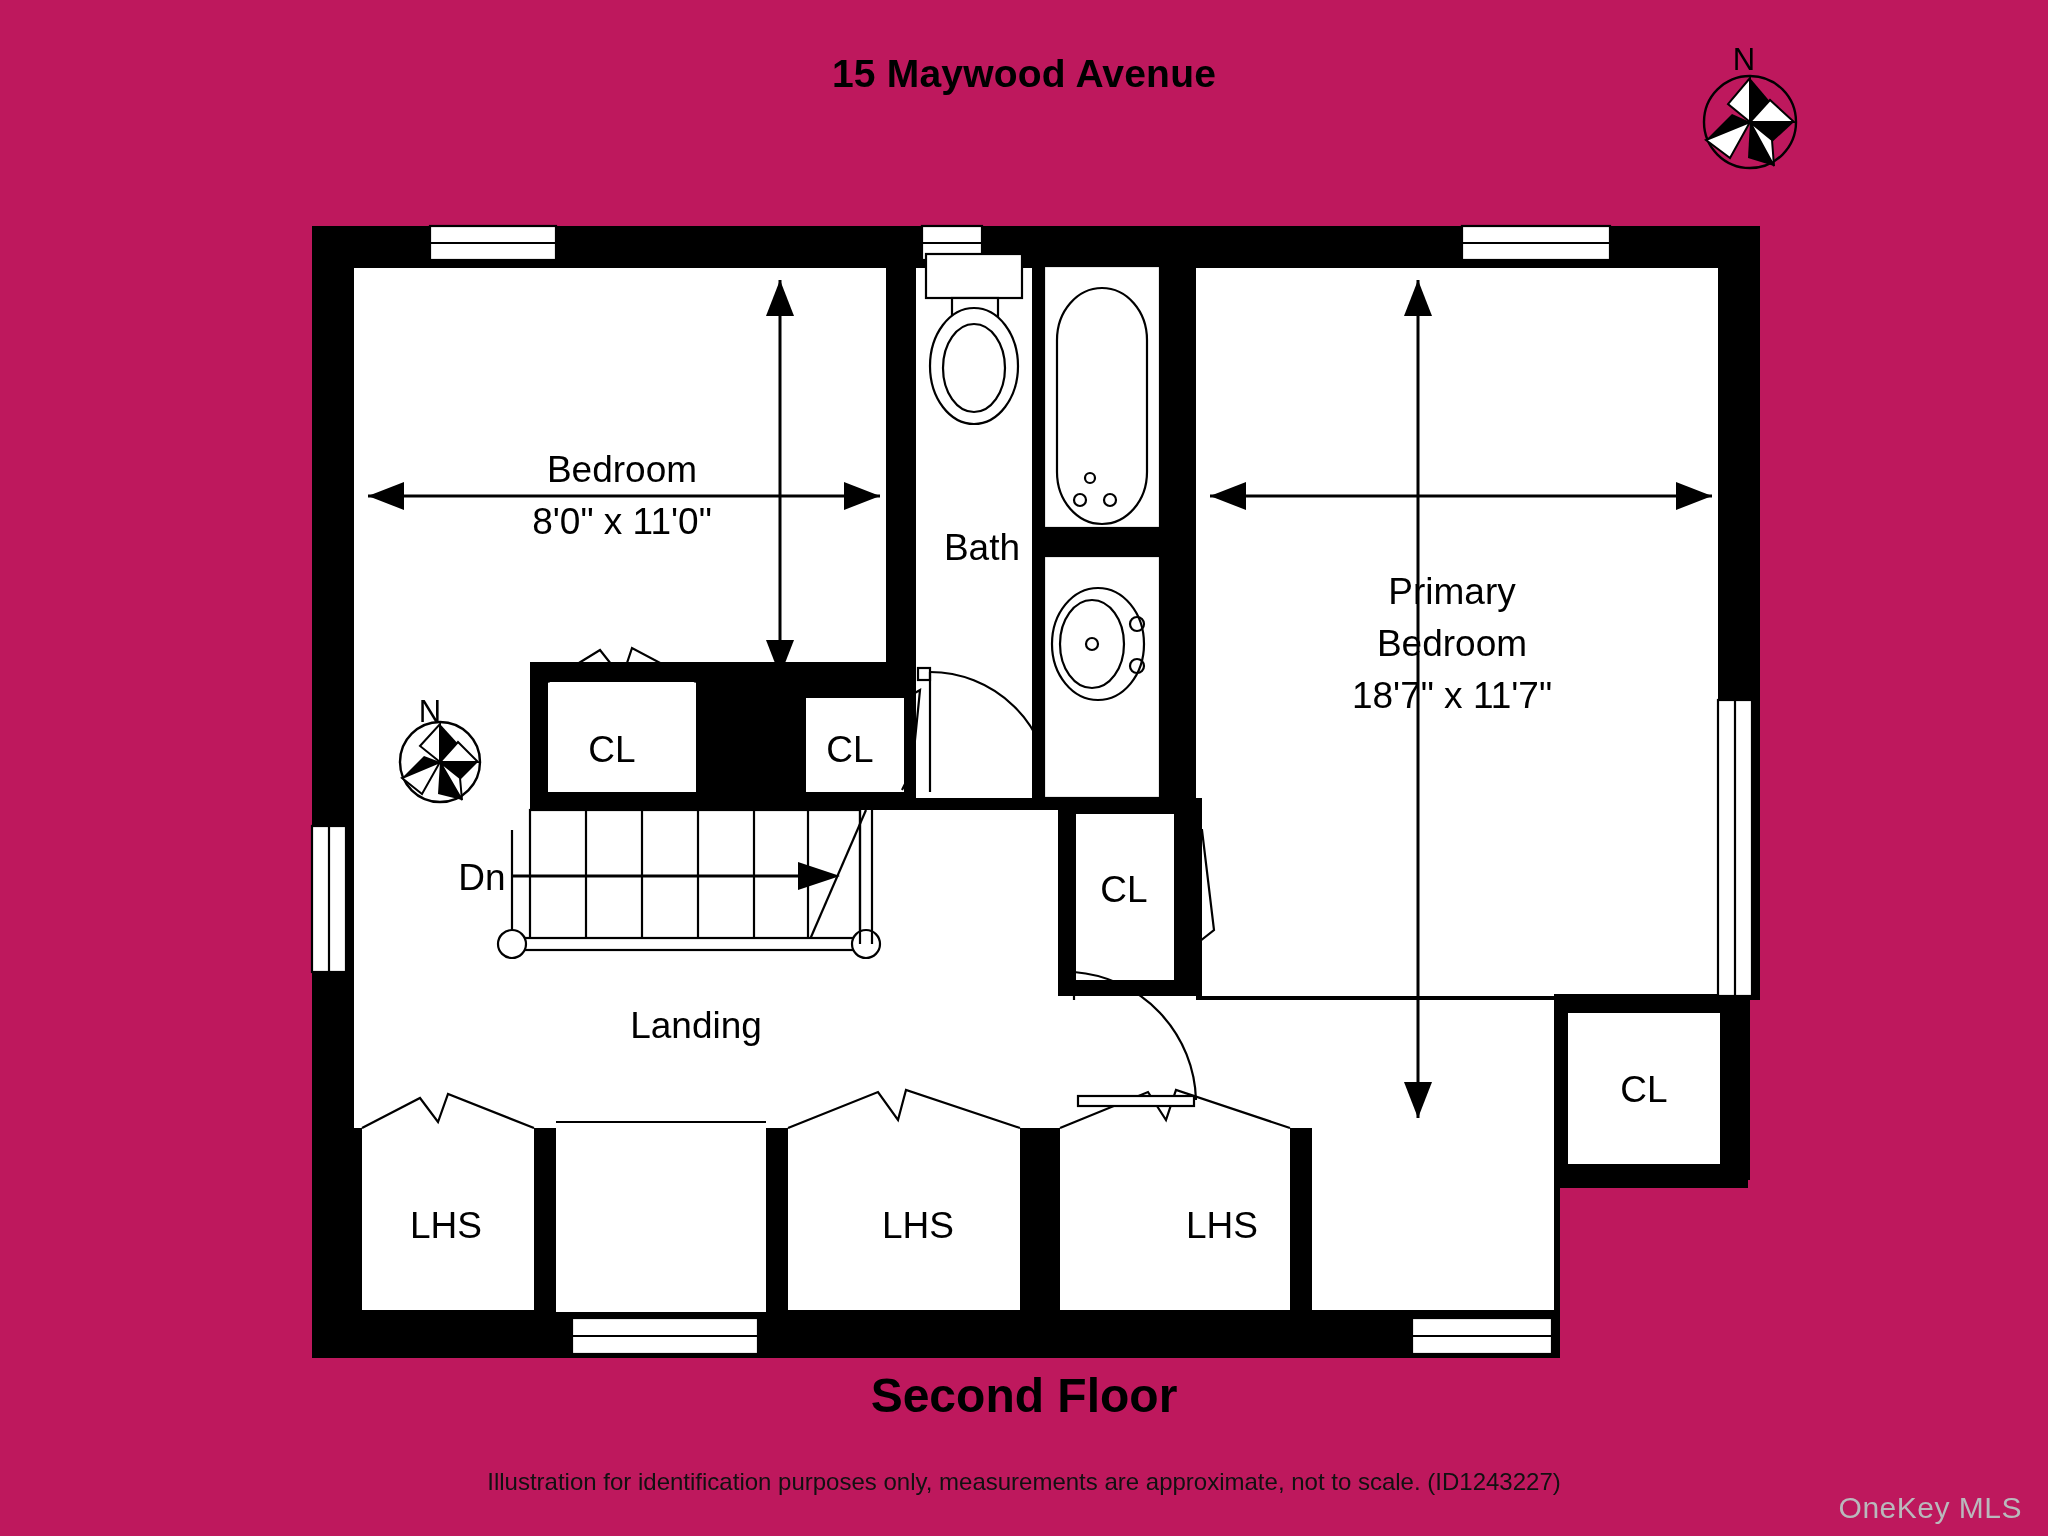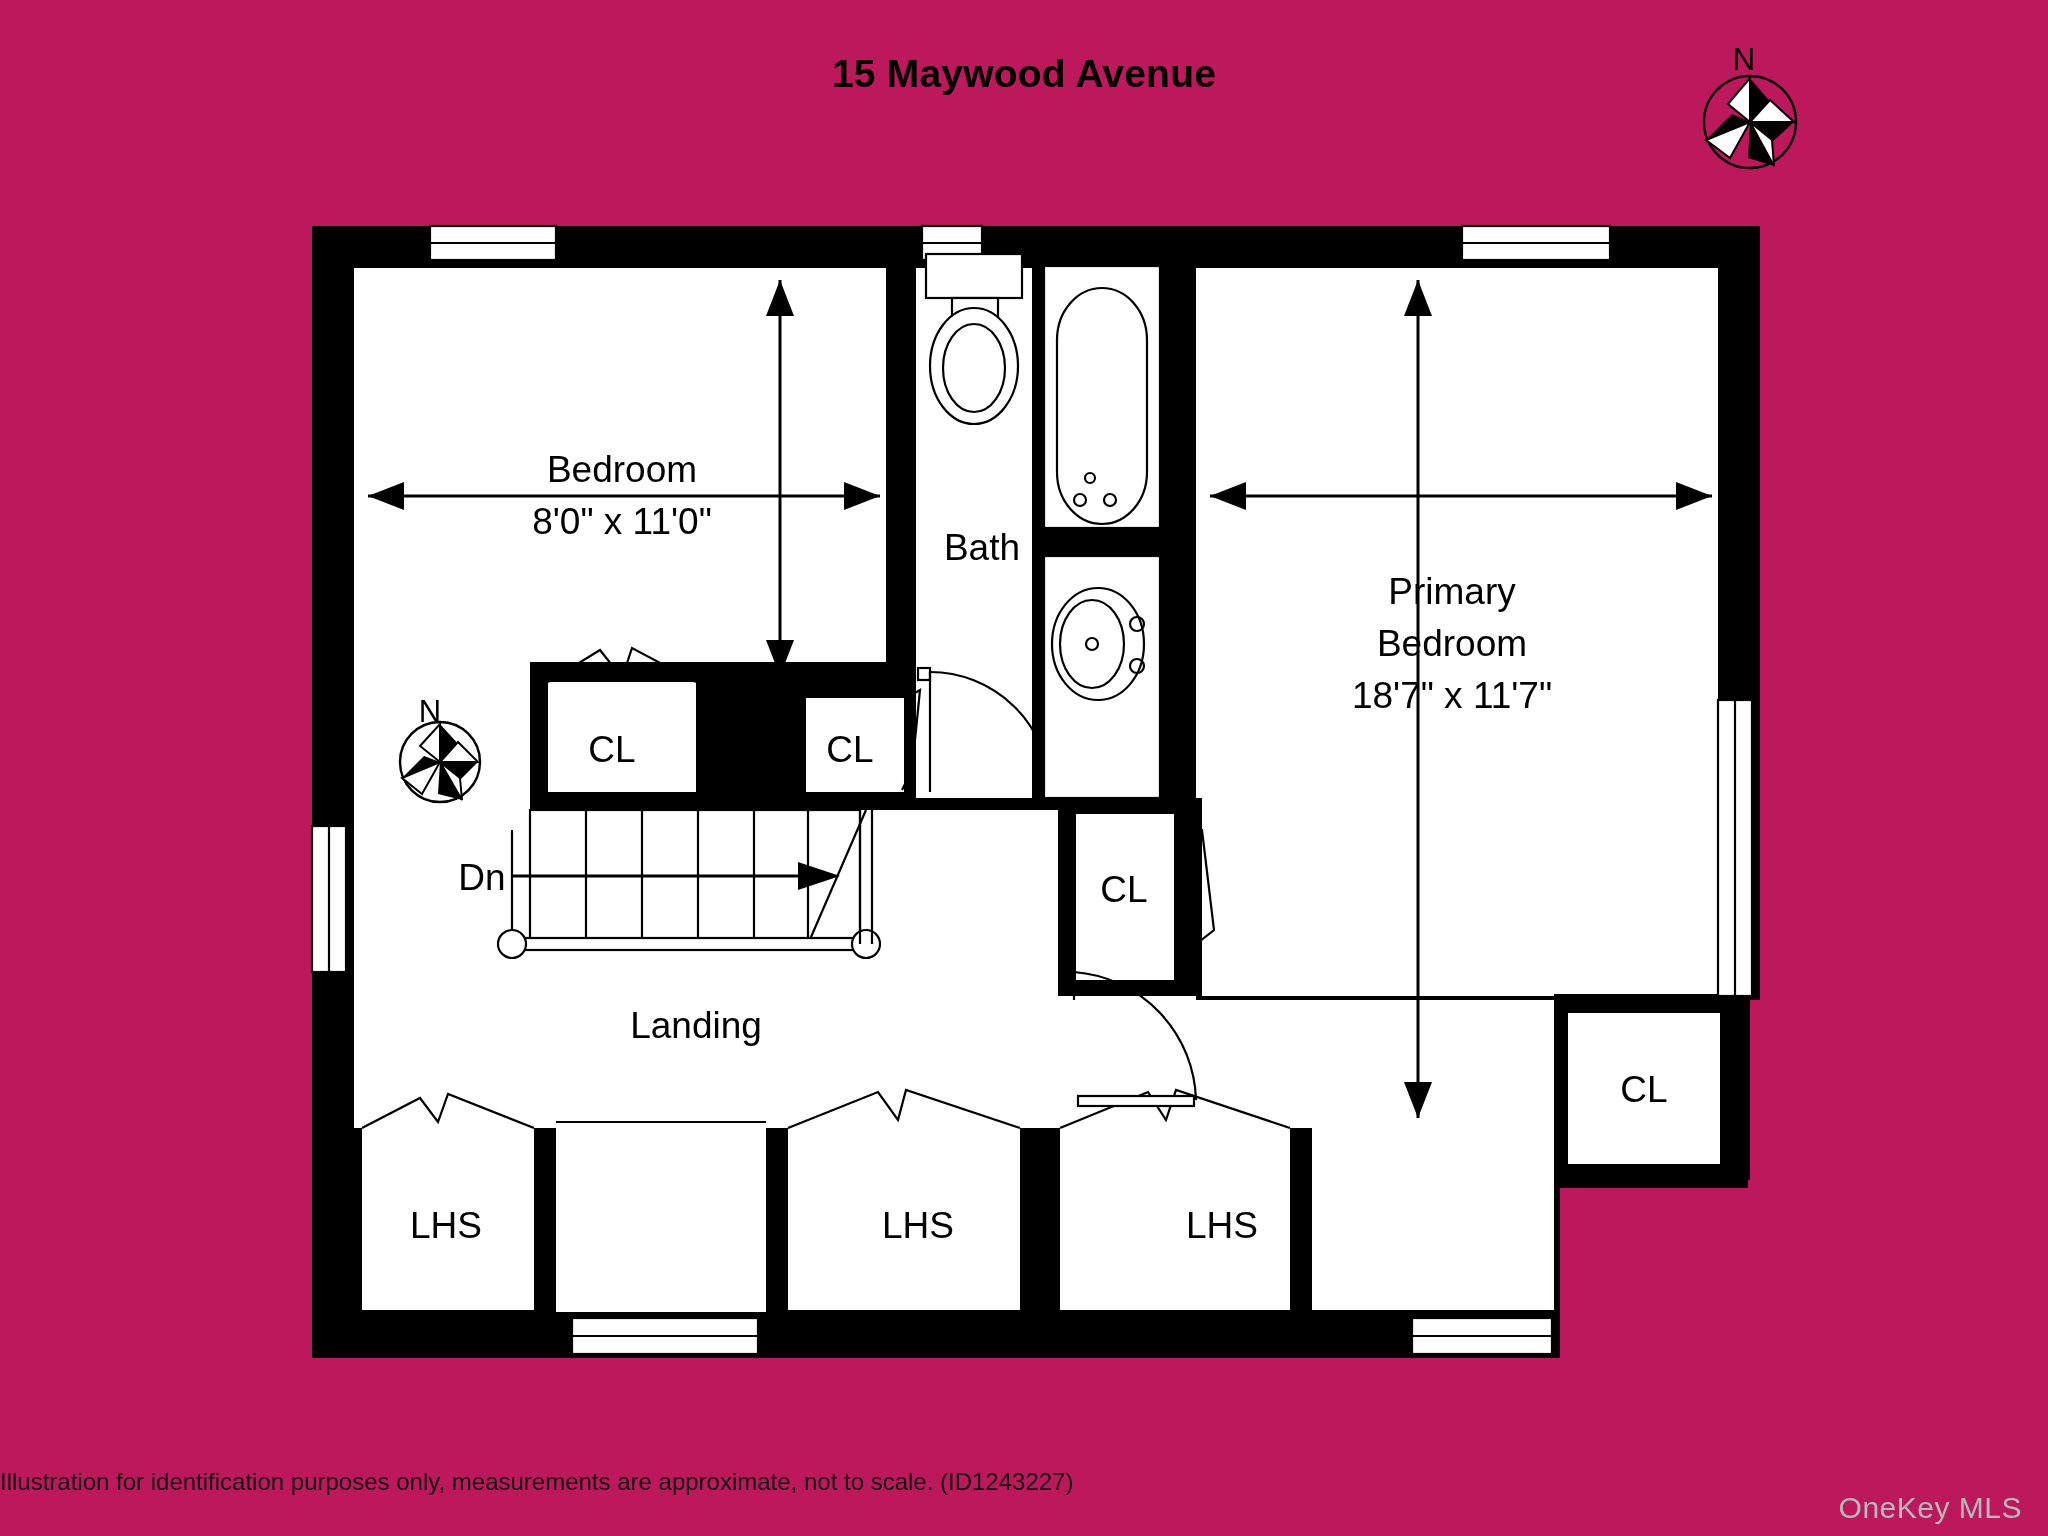--- a/index.html
+++ b/index.html
@@ -331,6 +331,7 @@
 
   </svg>
 
+  <div id="floor-label">Second Floor</div>
   <div id="disclaimer">Illustration for identification purposes only, measurements are approximate, not to scale. (ID1243227)</div>
   <div id="watermark">OneKey MLS</div>
 

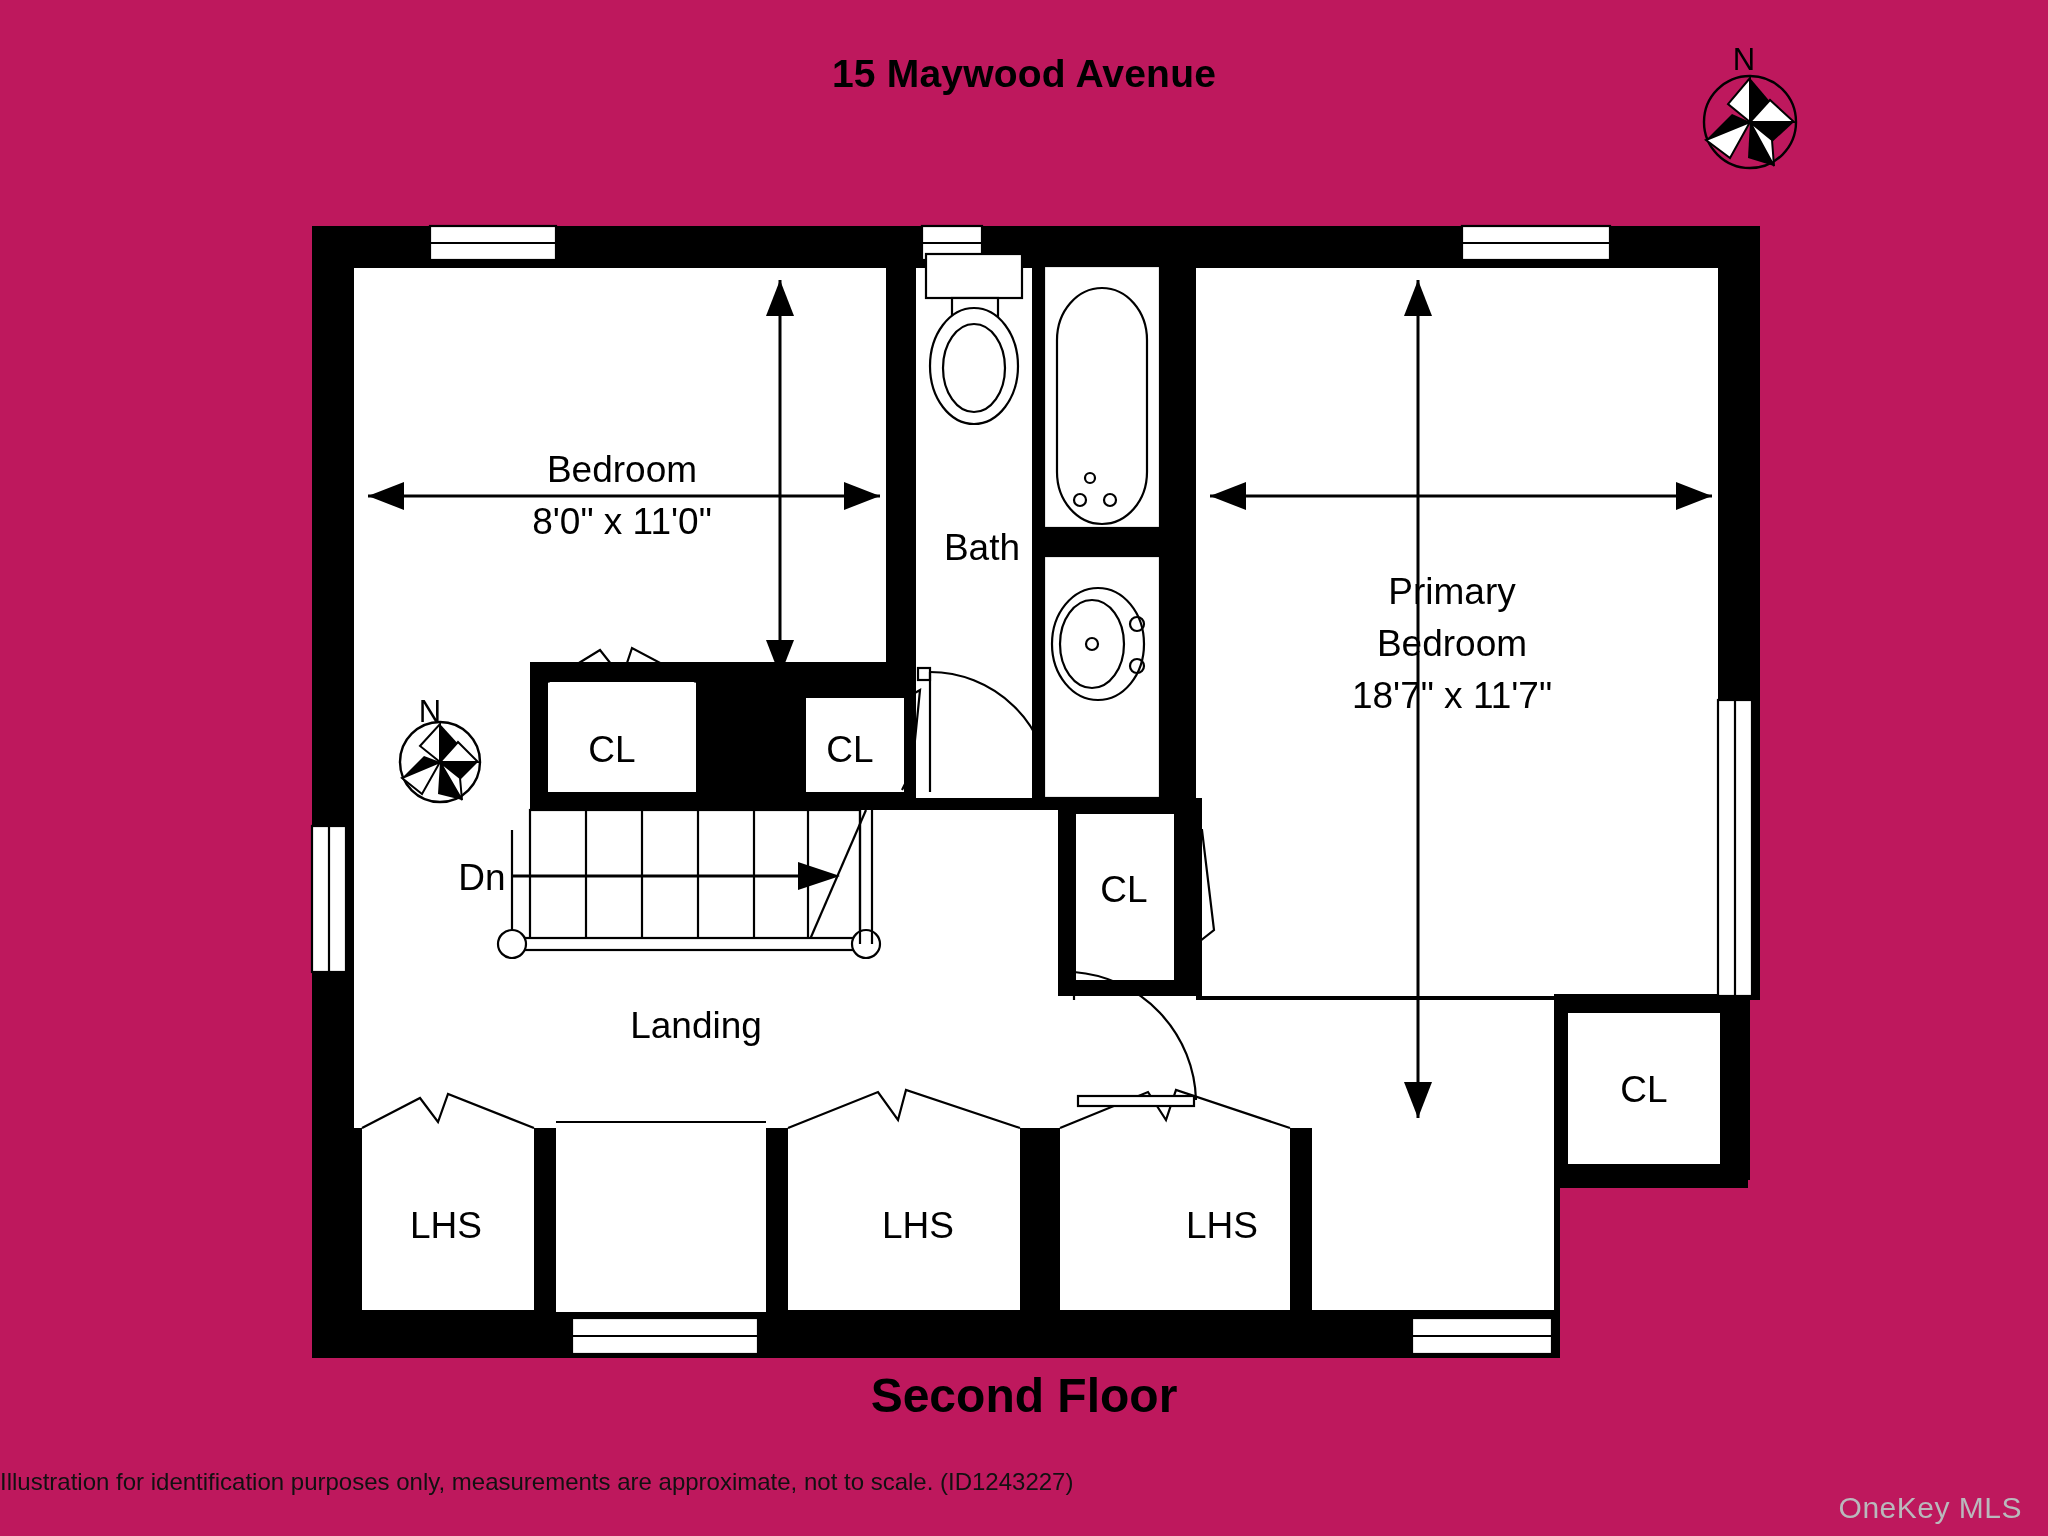--- a/index.html
+++ b/index.html
@@ -45,7 +45,7 @@
     top: 1468px;
     left: 0;
     width: 2048px;
-    text-align: left;
+    text-align: center;
     font-size: 24px;
     font-weight: normal;
     color: #111;

